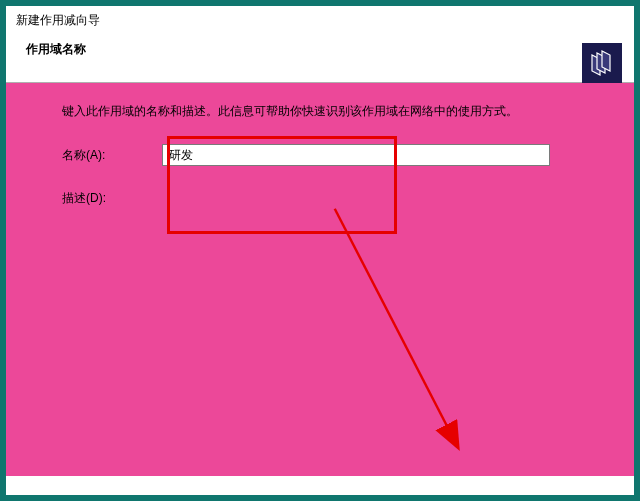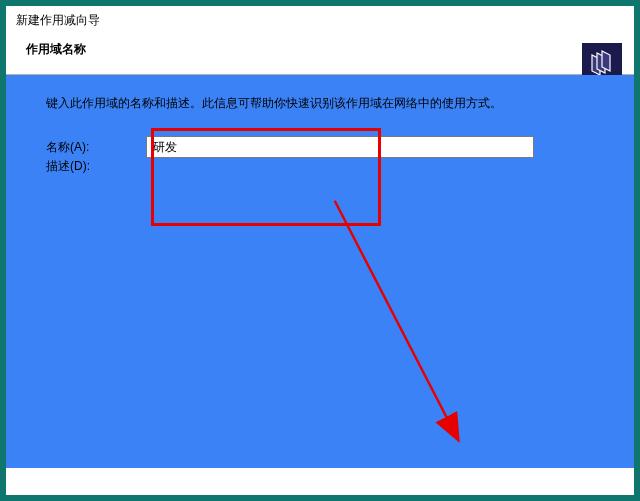--- a/index.html
+++ b/index.html
@@ -34,7 +34,7 @@
     .header-title {
       font-weight: bold;
       font-size: 12px;
-      margin-bottom: 4px;
+      margin-bottom: 12px;
       margin-left: 4px;
     }
     .header-subtitle {

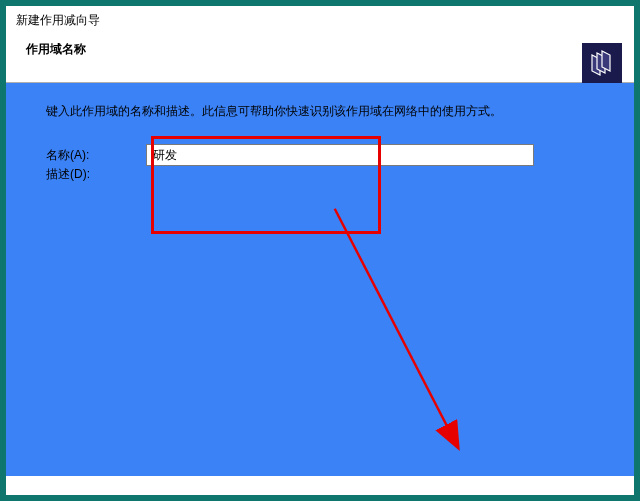--- a/index.html
+++ b/index.html
@@ -53,9 +53,9 @@
       justify-content: center;
     }
     .content-area {
-      background: #3b82f6;
+      background: #ec4899;
       height: calc(100% - 96px);
-      padding: 20px 30px;
+      padding: 20px 46px;
       position: relative;
     }
     .instruction-text {

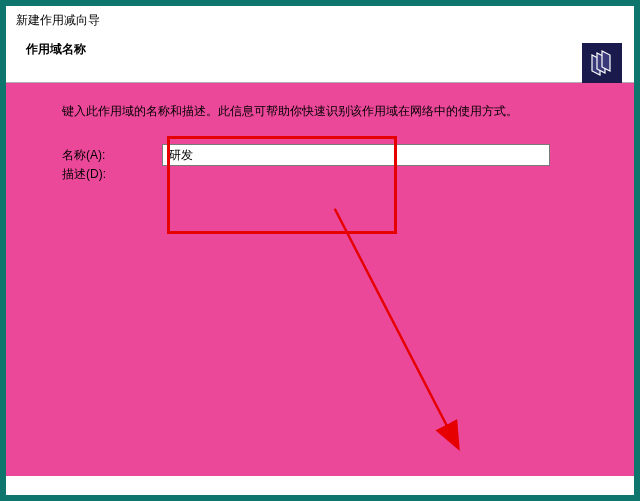--- a/index.html
+++ b/index.html
@@ -79,6 +79,7 @@
     .form-row {
       display: flex;
       align-items: center;
+      margin-bottom: 24px;
     }
     .form-label {
       width: 100px;

